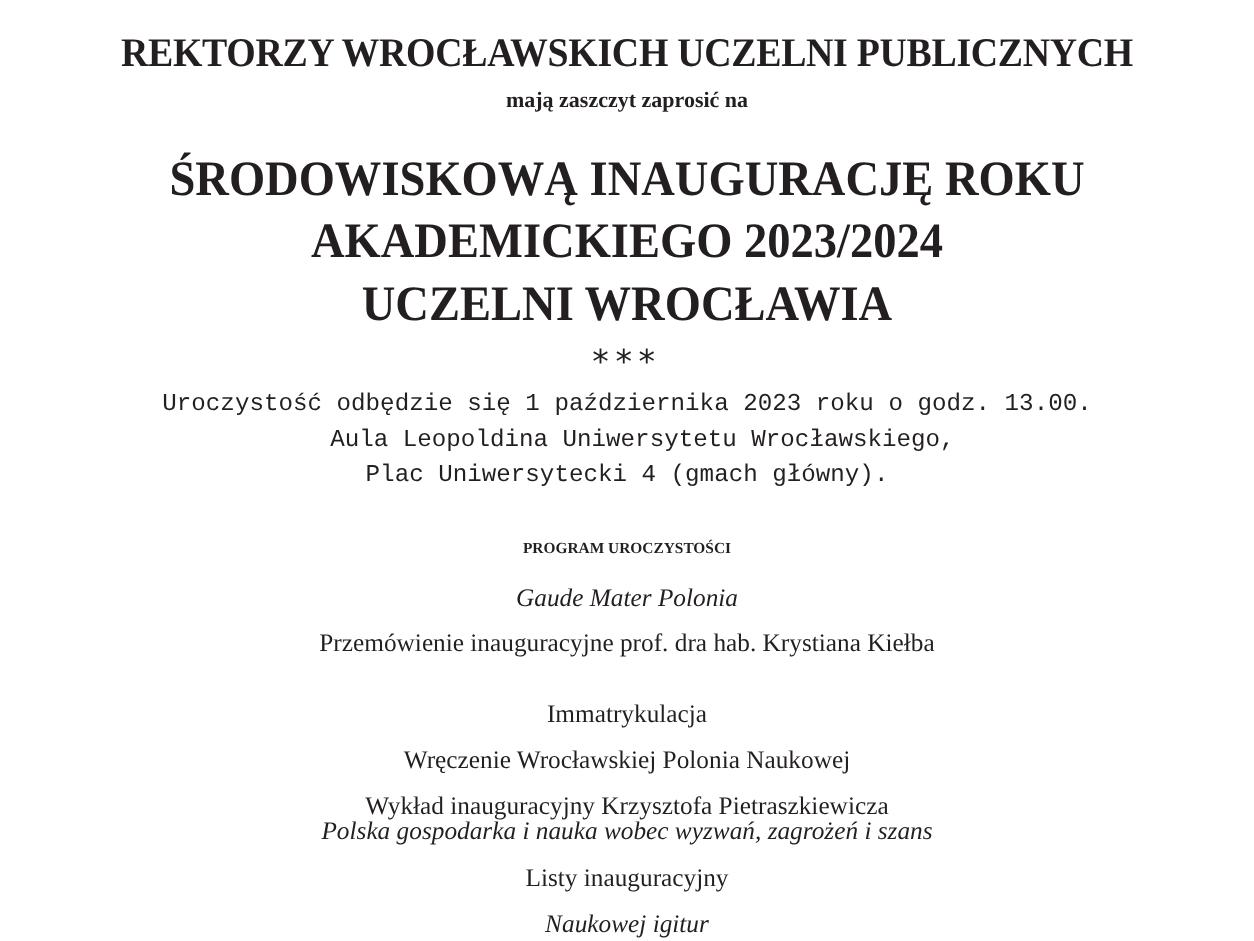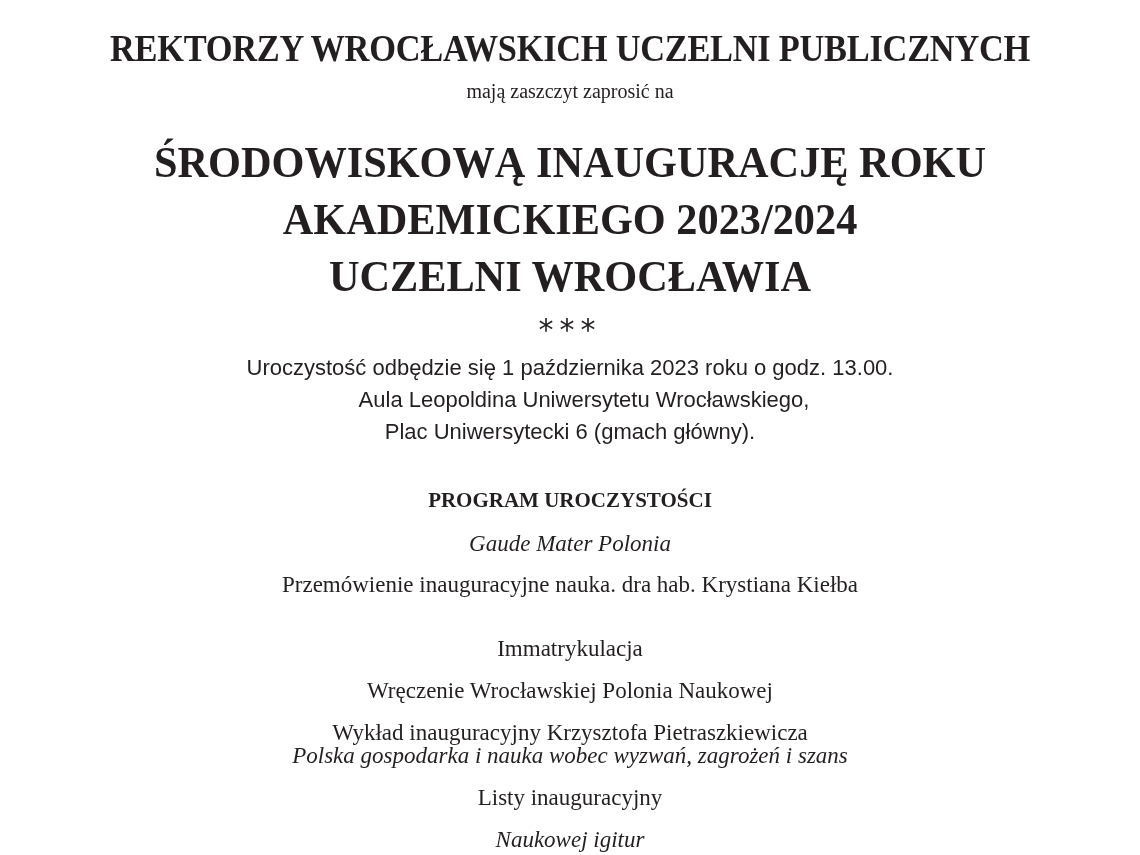--- a/index.html
+++ b/index.html
@@ -41,7 +41,7 @@
     .invite-line {
       top: 78px;
       font-family: "Liberation Serif", serif;
-      font-weight: normal;
+      font-weight: bold;
       font-size: 20px;
       line-height: 26px;
     }

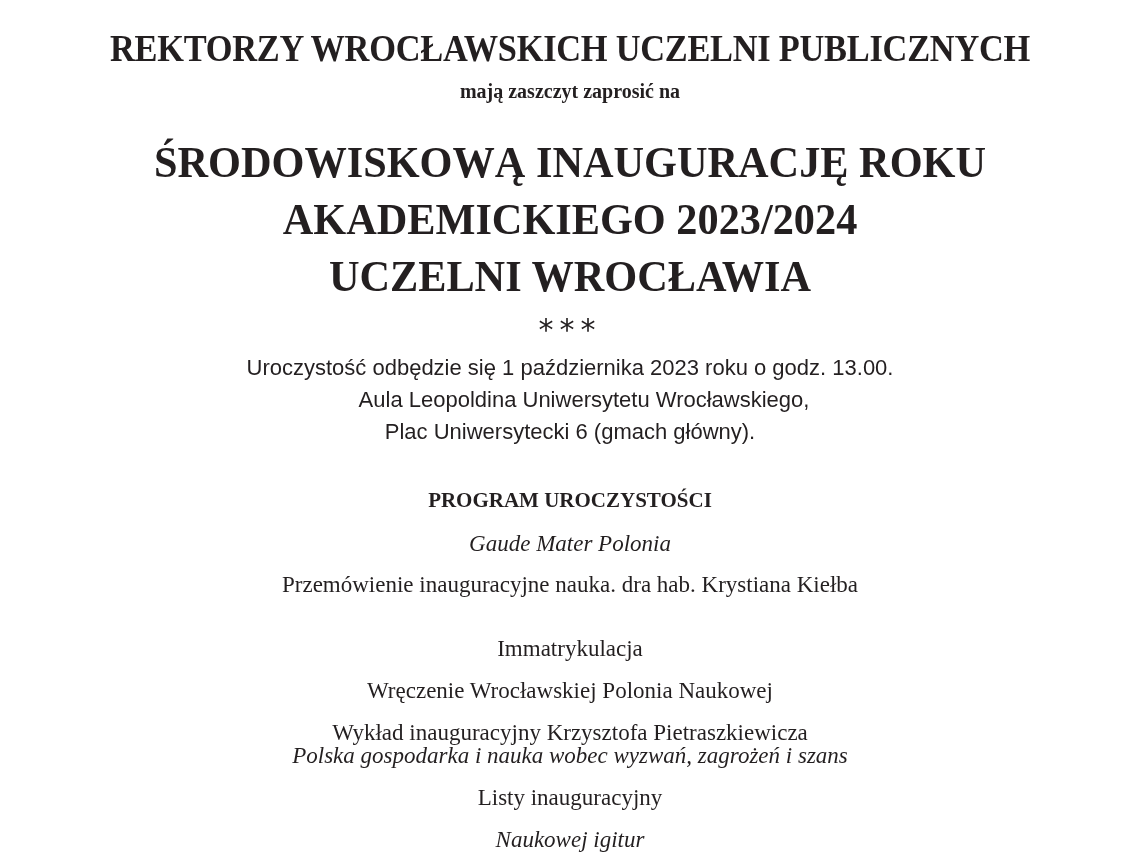--- a/index.html
+++ b/index.html
@@ -63,7 +63,7 @@
       letter-spacing: 6px;
     }
     .info {
-      font-family: Liberation Sans, sans-serif;
+      font-family: Liberation Mono, monospace;
       font-size: 22px;
       line-height: 28px;
     }

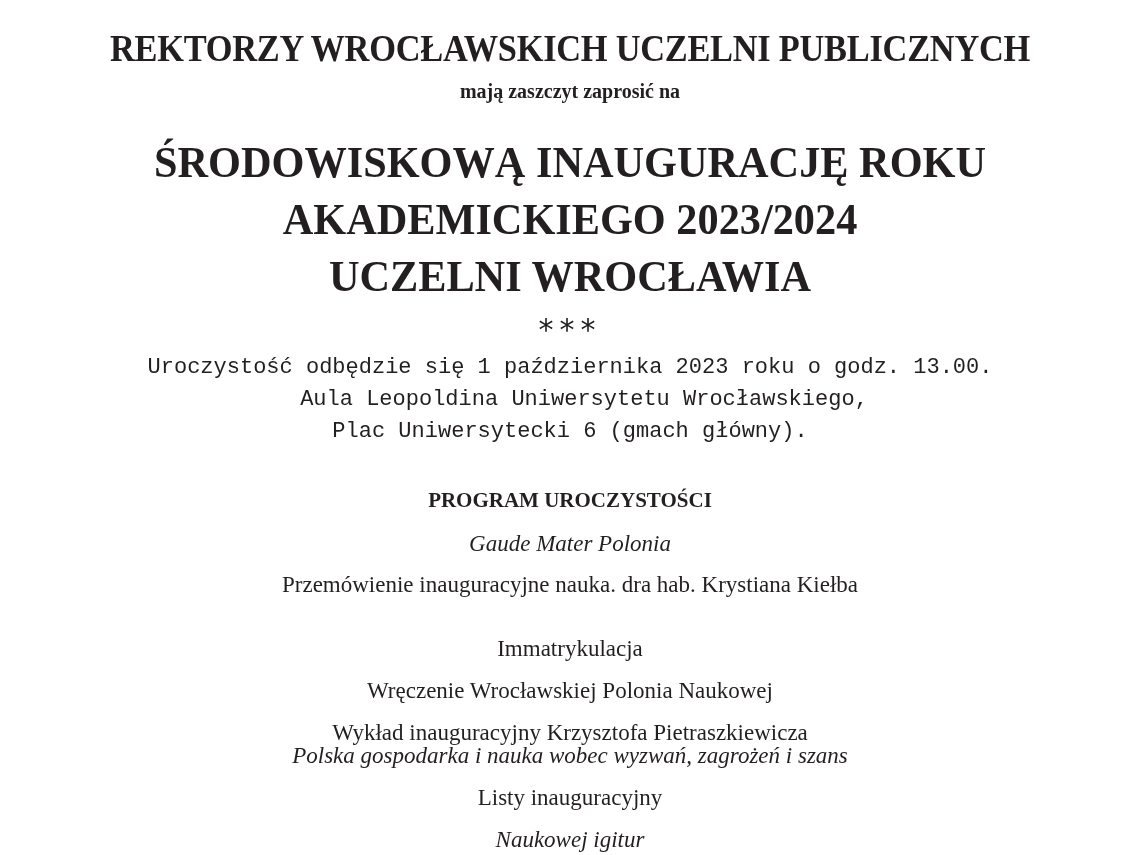--- a/index.html
+++ b/index.html
@@ -100,7 +100,7 @@
 
   <div class="line info l1">Uroczystość odbędzie się 1 października 2023 roku o godz. 13.00.</div>
   <div class="line info l2">Aula Leopoldina Uniwersytetu Wrocławskiego,</div>
-  <div class="line info l3">Plac Uniwersytecki 6 (gmach główny).</div>
+  <div class="line info l3">Plac Uniwersytecki 4 (gmach główny).</div>
 
   <div class="line program-heading">PROGRAM UROCZYSTOŚCI</div>
 

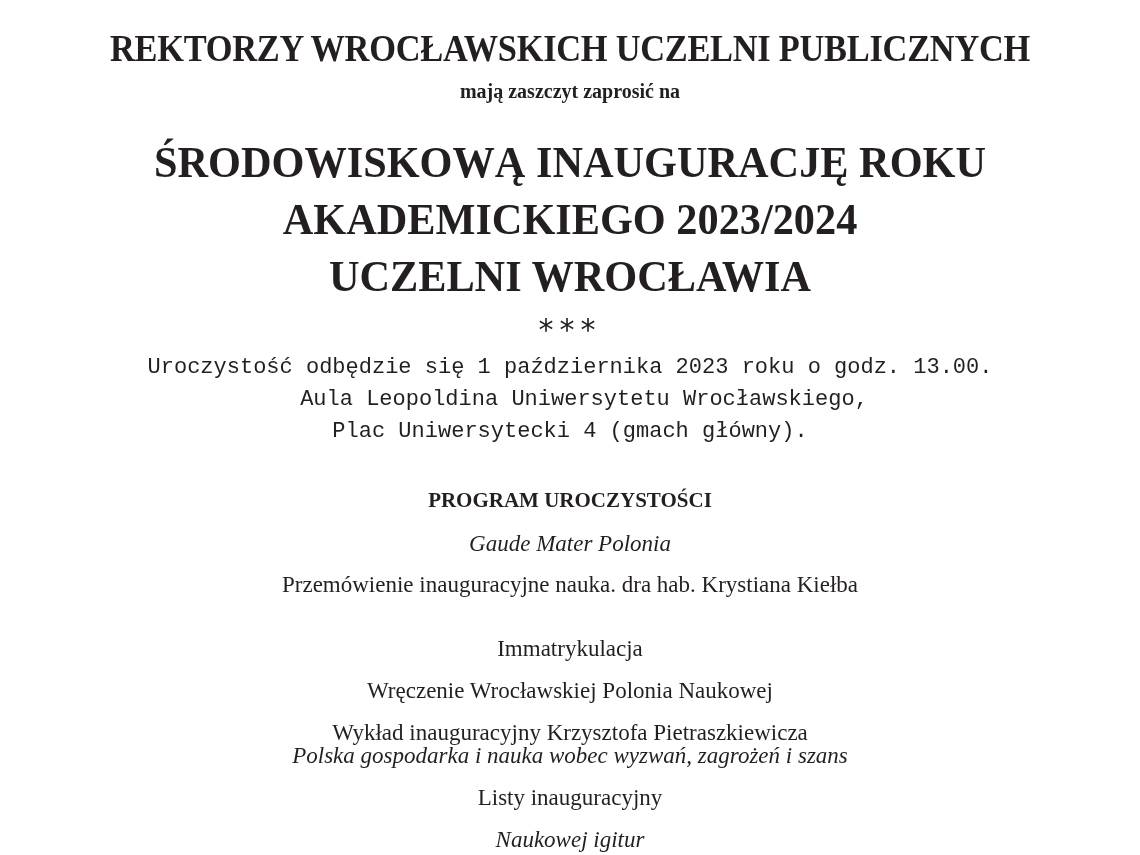--- a/index.html
+++ b/index.html
@@ -74,7 +74,7 @@
       top: 488px;
       font-family: "Liberation Serif", serif;
       font-weight: bold;
-      font-size: 21px;
+      font-size: 14px;
       line-height: 24px;
     }
     .prog {

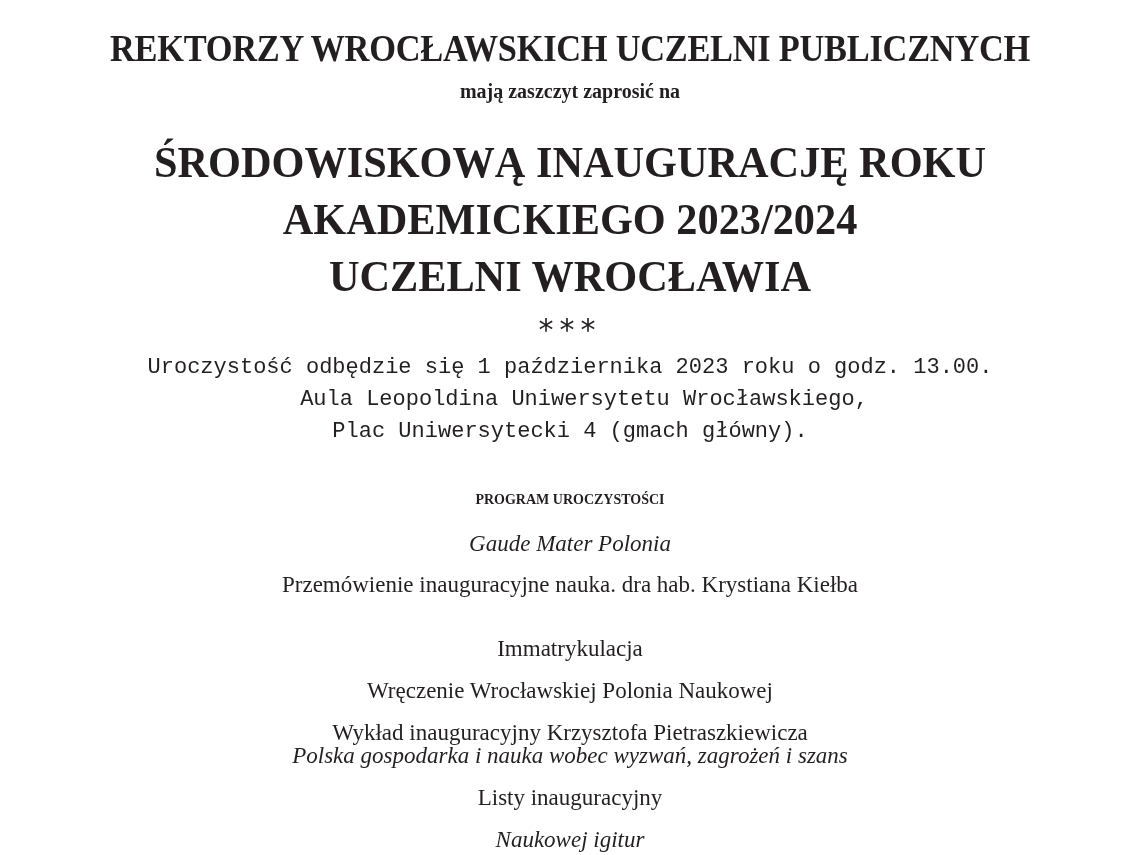--- a/index.html
+++ b/index.html
@@ -105,7 +105,7 @@
   <div class="line program-heading">PROGRAM UROCZYSTOŚCI</div>
 
   <div class="line prog italic" style="top:532px">Gaude Mater Polonia</div>
-  <div class="line prog" style="top:573px">Przemówienie inauguracyjne nauka. dra hab. Krystiana Kiełba</div>
+  <div class="line prog" style="top:573px">Przemówienie inauguracyjne prof. dra hab. Krystiana Kiełba</div>
   <div class="line prog" style="top:637px">Immatrykulacja</div>
   <div class="line prog" style="top:679px">Wręczenie Wrocławskiej Polonia Naukowej</div>
   <div class="line prog italic" style="top:744px">Polska gospodarka i nauka wobec wyzwań, zagrożeń i szans</div>

